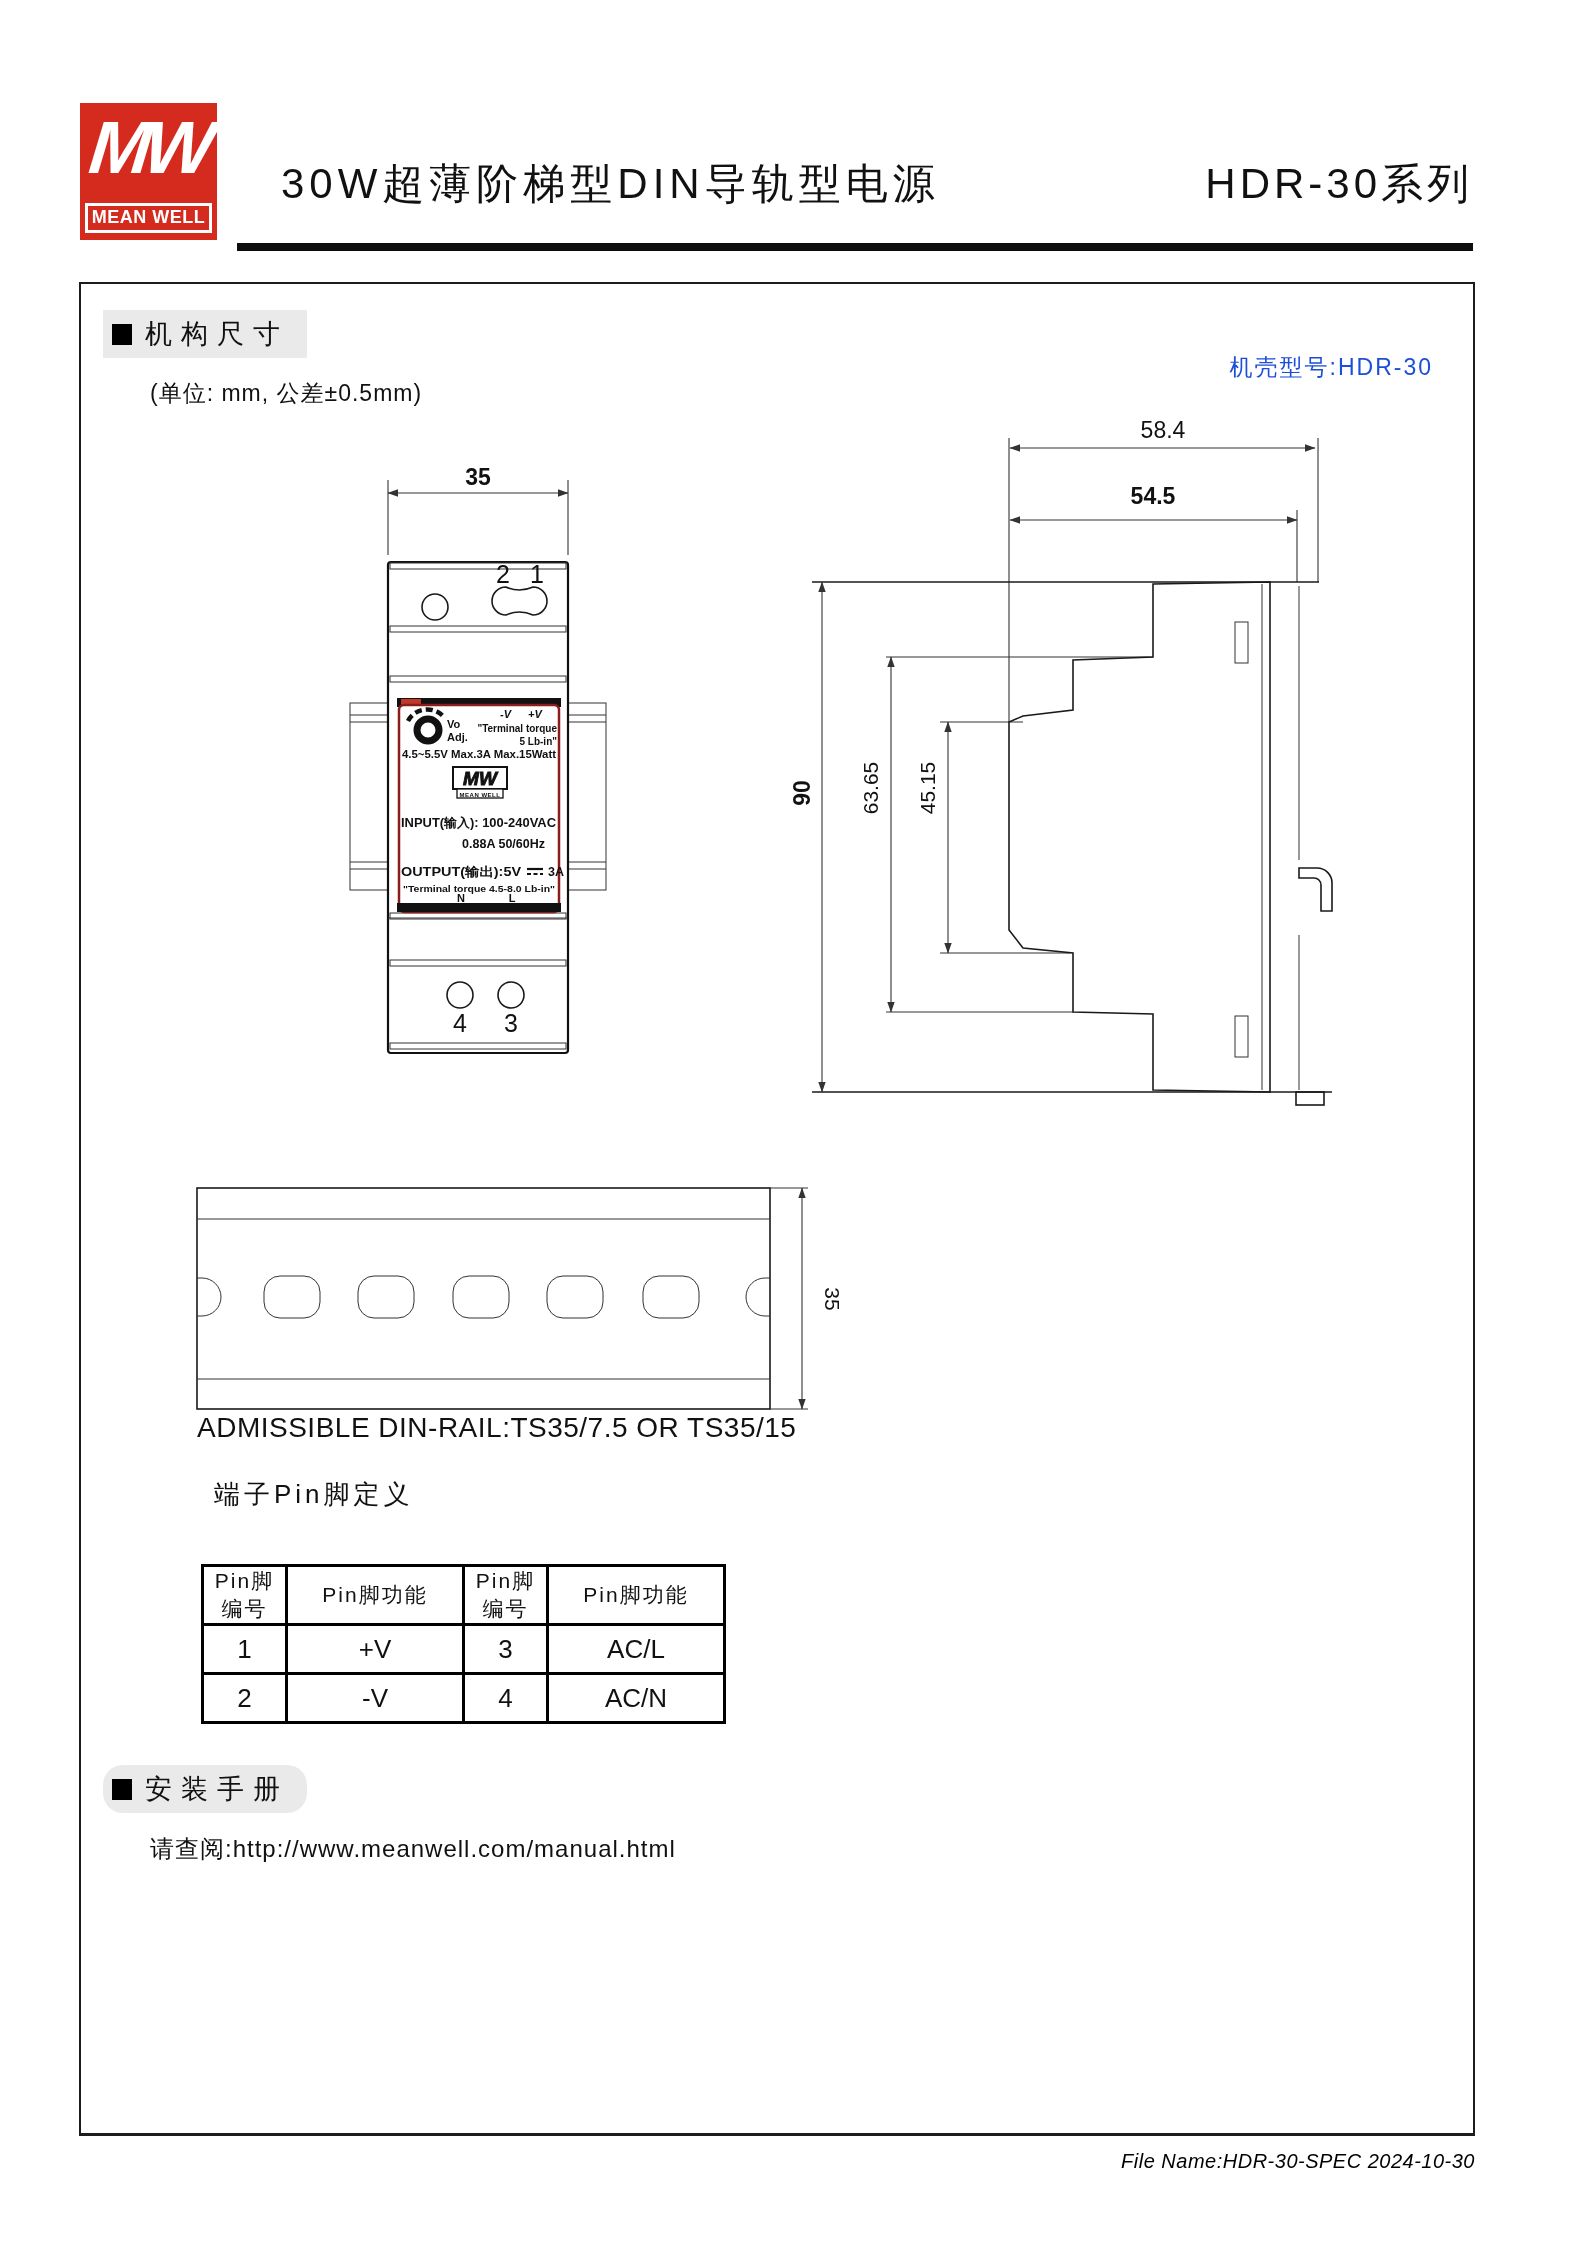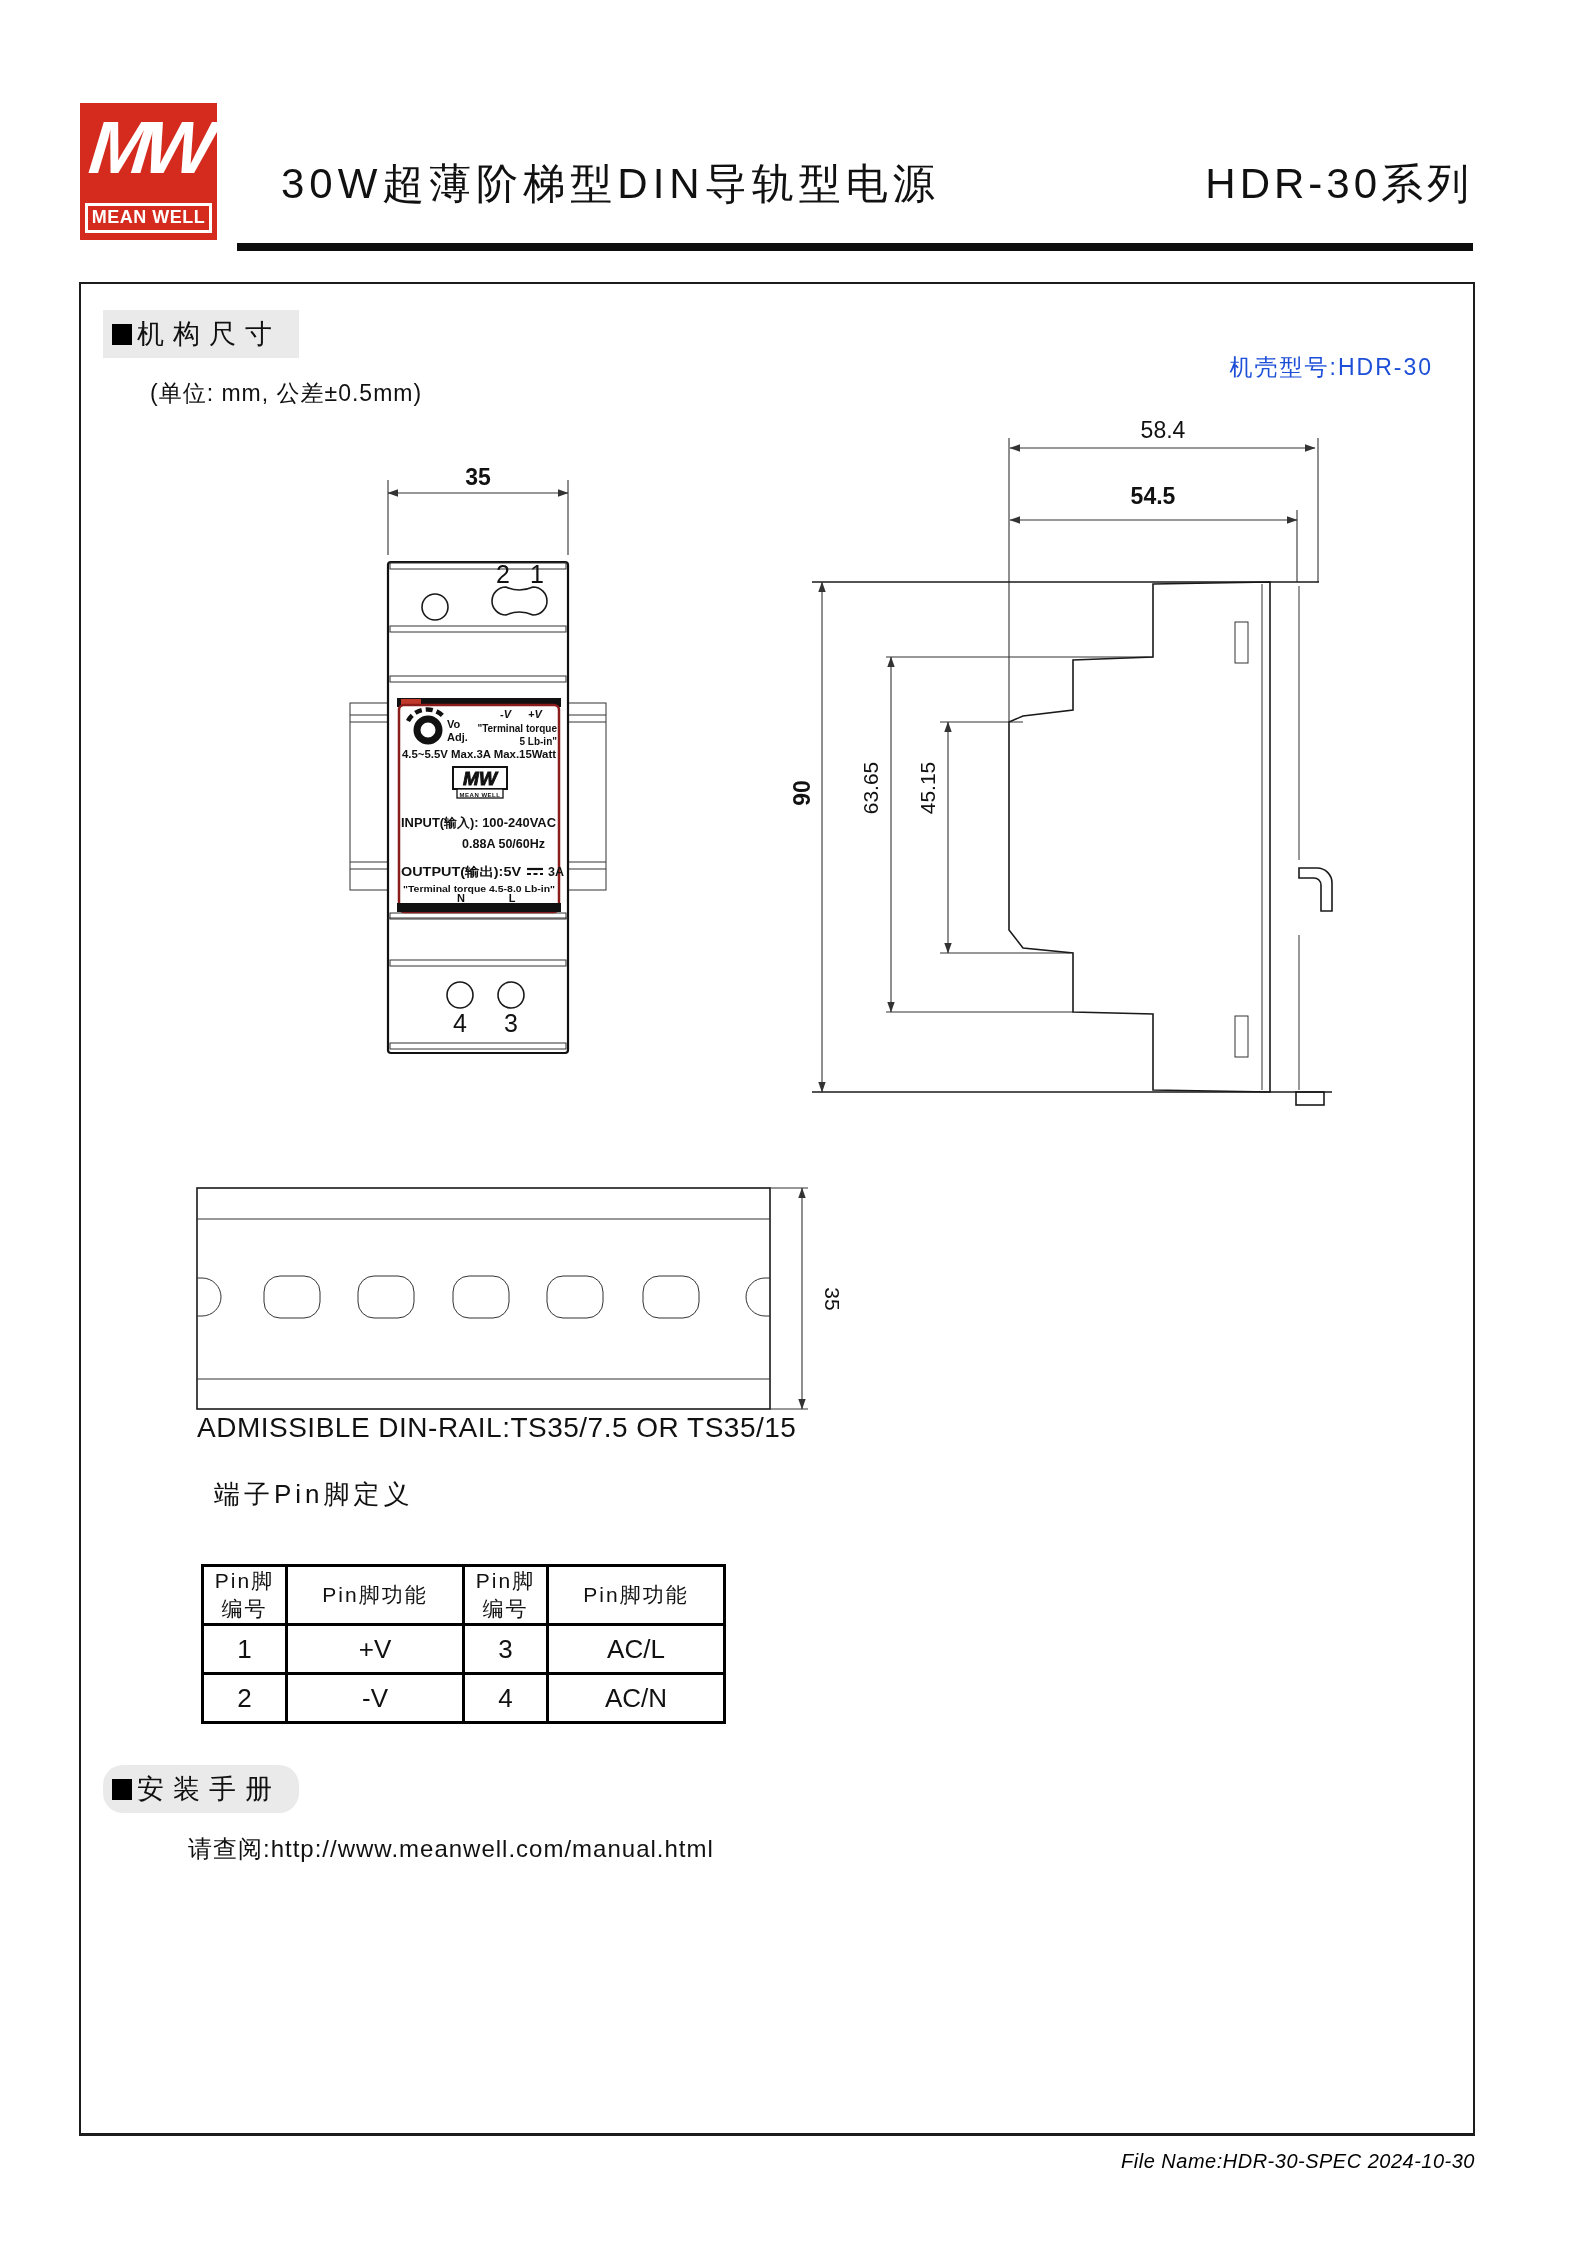--- a/index.html
+++ b/index.html
@@ -21,7 +21,7 @@
   
   #content-box{left:79px;top:282px;width:1392px;height:1849px;border:2px solid #1c1c1c;border-bottom-width:3px;}
   
-  .sec-heading{display:inline-flex;align-items:center;gap:5px;background:#eaeaea;padding:6px 18px 6px 9px;}
+  .sec-heading{display:inline-flex;align-items:center;gap:13px;background:#eaeaea;padding:6px 18px 6px 9px;}
   .sec-heading .sq{width:20px;height:21px;background:#000;flex:0 0 auto;}
   .sec-heading .txt{font-size:27px;letter-spacing:9px;white-space:nowrap;}
   #mech-heading{left:103px;top:310px;}

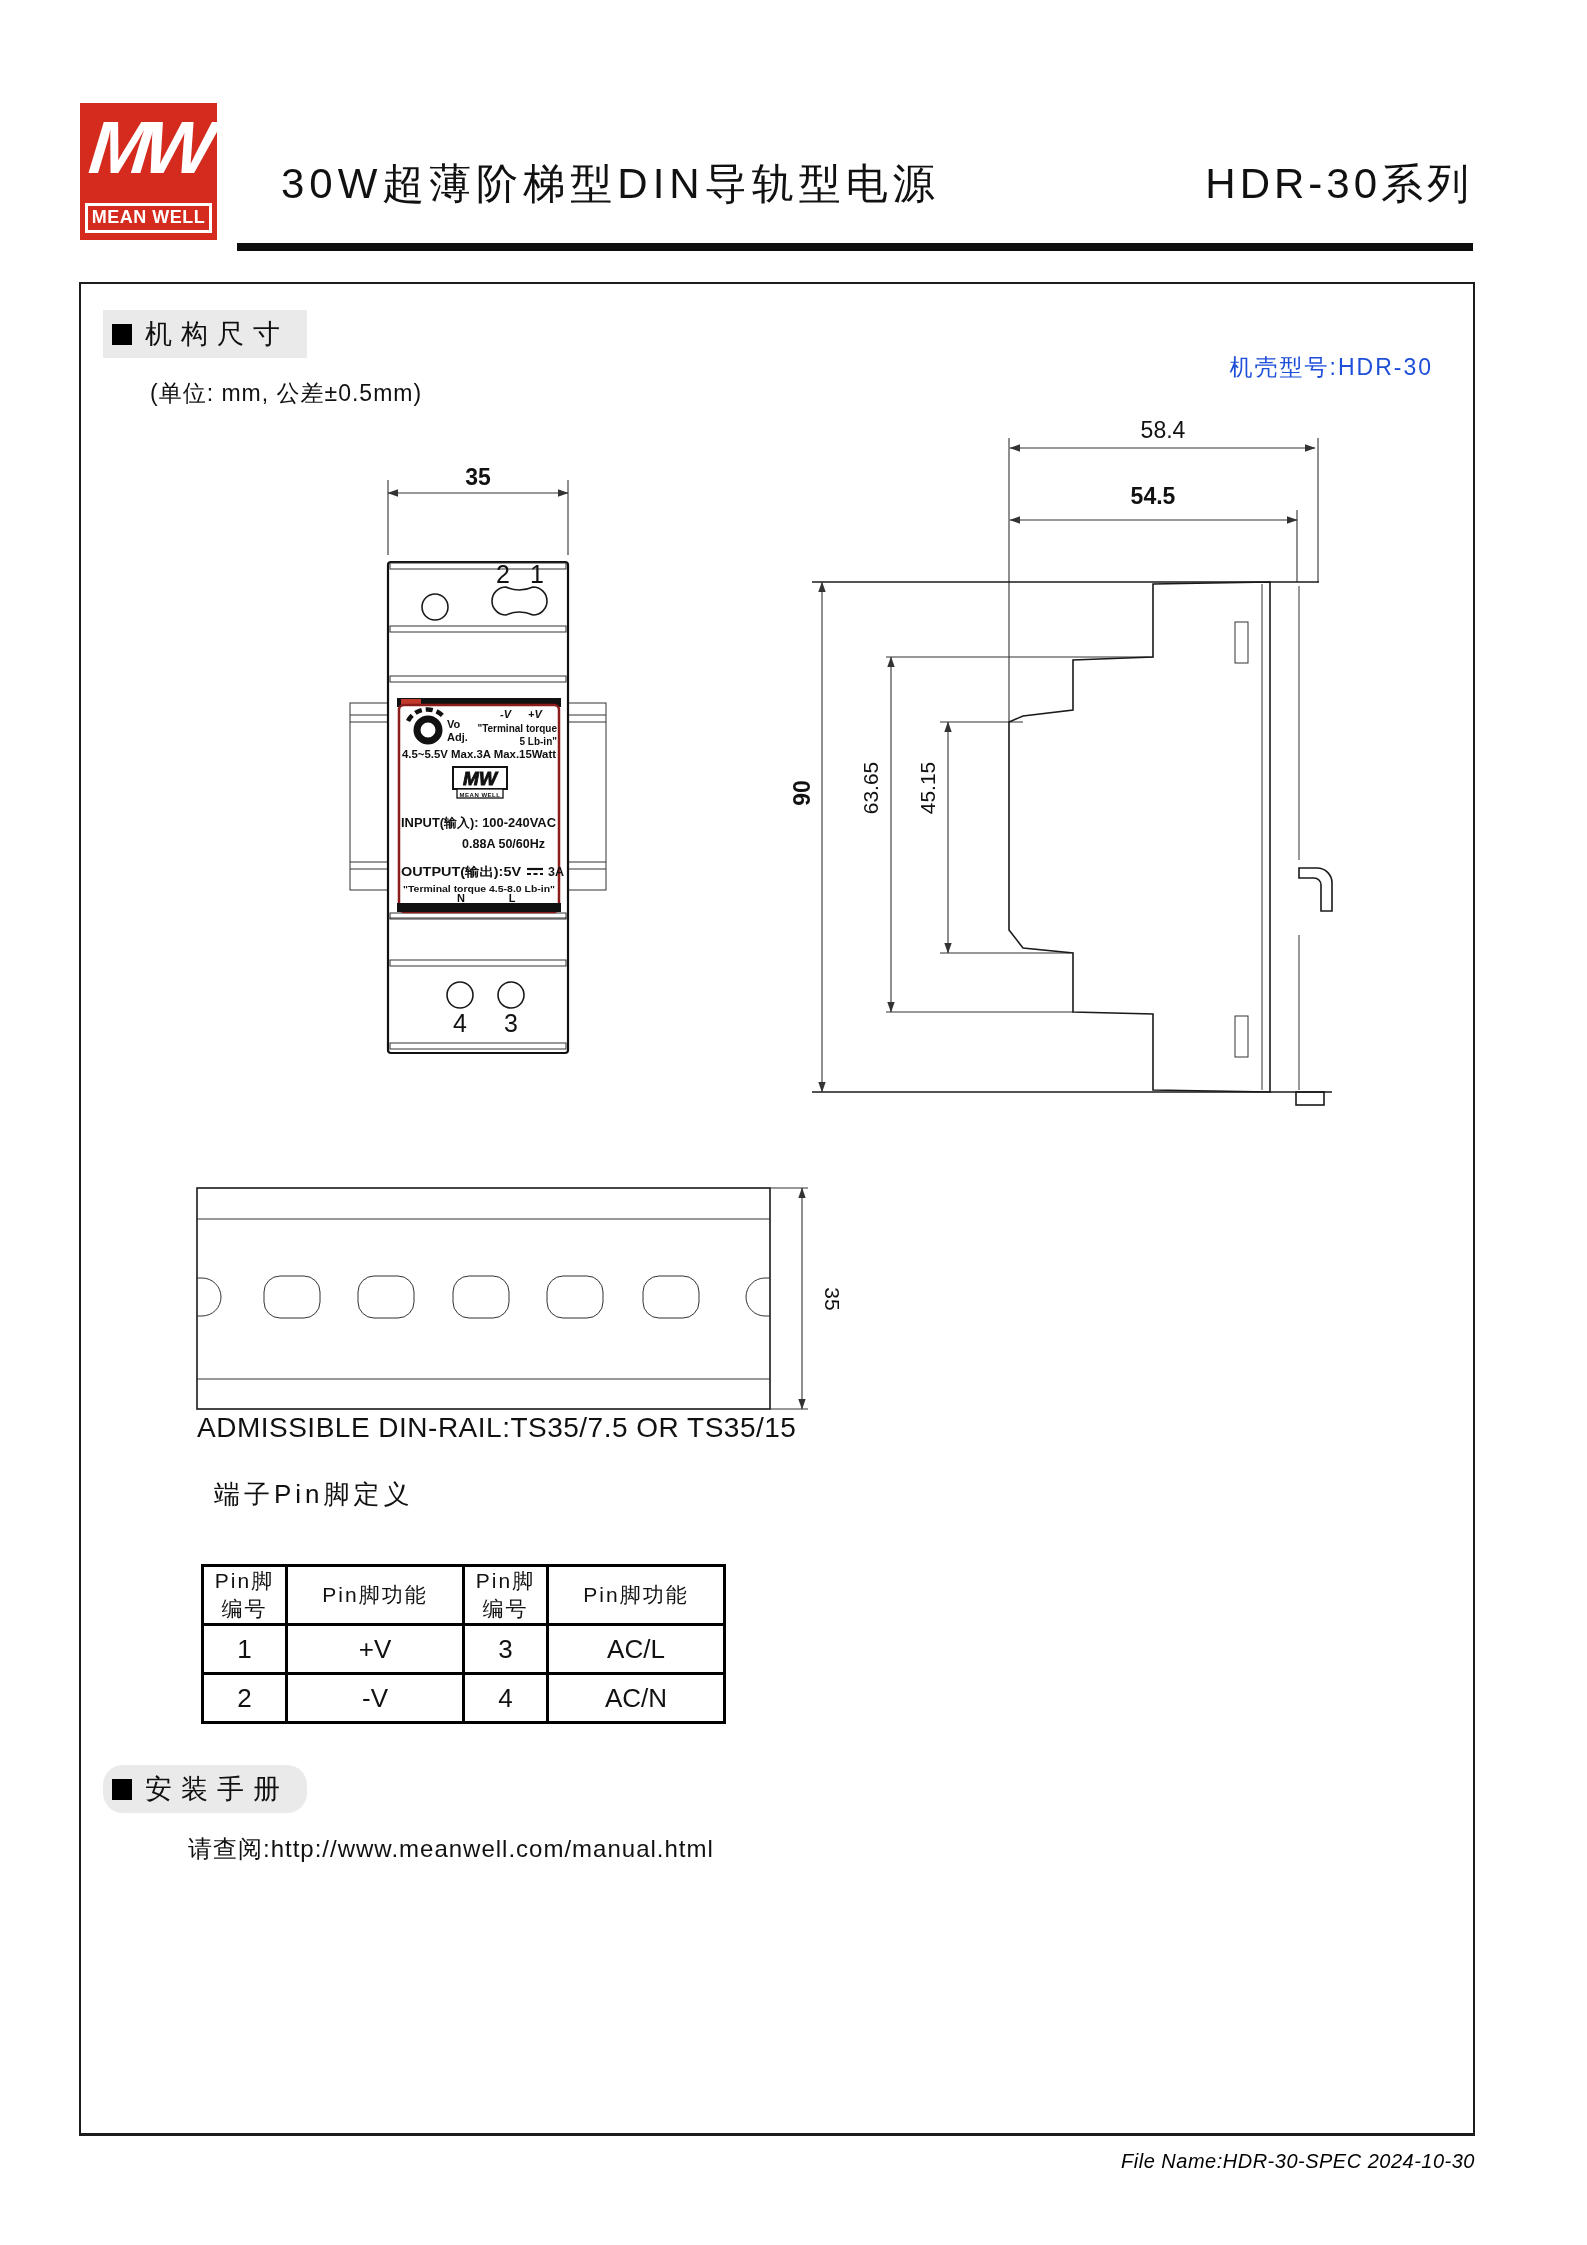--- a/index.html
+++ b/index.html
@@ -45,7 +45,7 @@
   #pin-table td{font-size:26px;height:46px;}
   
   #manual-heading{left:103px;top:1765px;border-radius:20px;}
-  #manual-text{left:150px;top:1833px;font-size:24px;letter-spacing:1px;margin-left:38px;}
+  #manual-text{left:150px;top:1833px;font-size:24px;letter-spacing:1px;}
   
   #footer-note{right:112px;top:2150px;font-size:20px;font-style:italic;color:#000000;letter-spacing:.5px;}
 </style>

